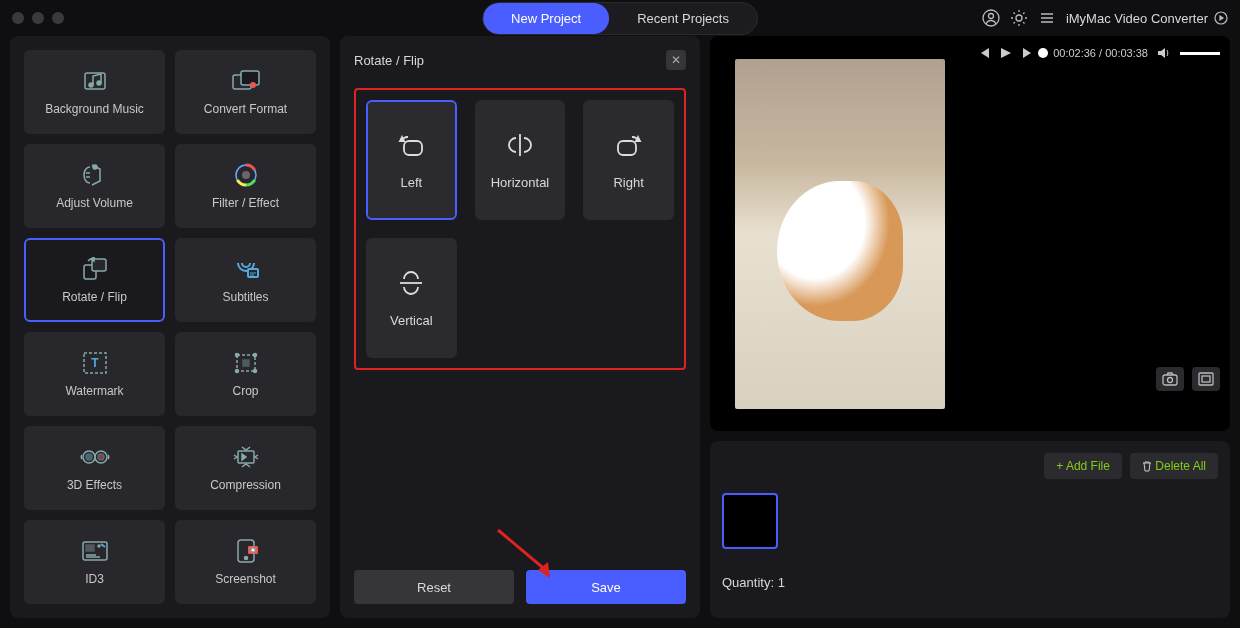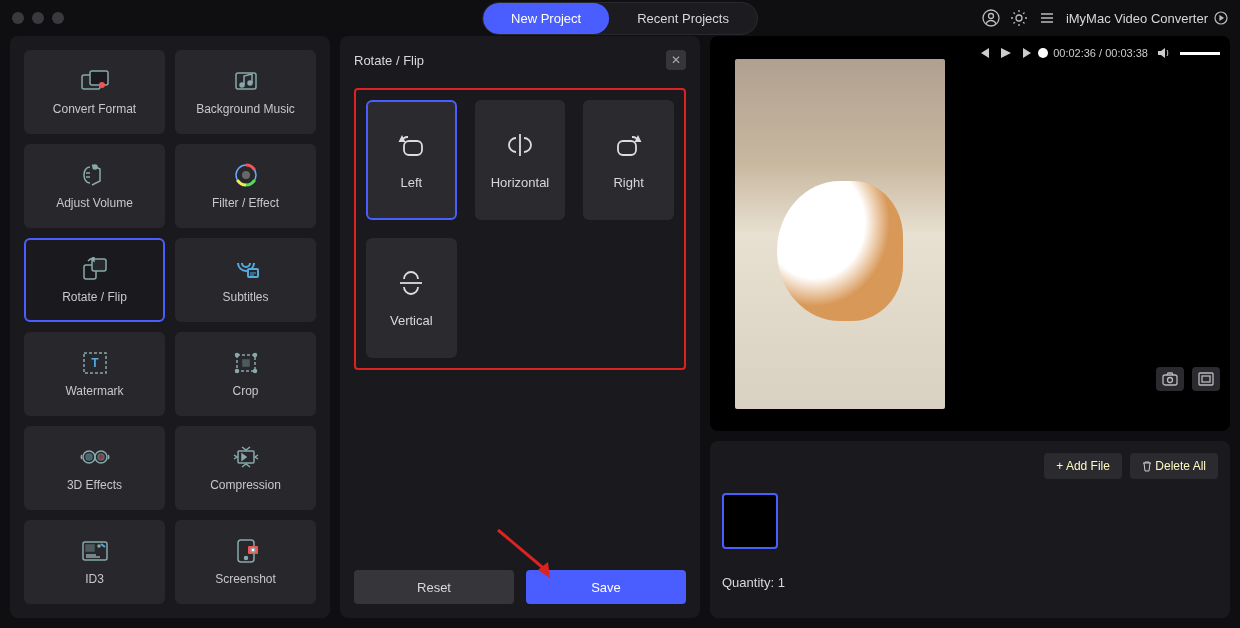--- a/index.html
+++ b/index.html
@@ -110,16 +110,6 @@
       <div class="grid2" id="toolgrid">
           <div class="tool">
             <div class="ticon">
-              <svg width="30" height="24" viewBox="0 0 30 24" fill="none" stroke="#8aa" stroke-width="1.5">
-                <rect x="2" y="6" width="18" height="14" rx="2"></rect>
-                <rect x="10" y="2" width="18" height="14" rx="2" fill="#1a1a1e"></rect>
-                <circle cx="22" cy="16" r="3" fill="#e55" stroke="none"></circle>
-              </svg>
-            </div>
-            <span>Convert Format</span>
-          </div>
-          <div class="tool">
-            <div class="ticon">
               <svg width="28" height="24" viewBox="0 0 28 24" fill="none" stroke="#8aa" stroke-width="1.5">
                 <rect x="4" y="4" width="20" height="16" rx="2"></rect>
                 <circle cx="10" cy="16" r="2" fill="#8aa"></circle>
@@ -128,6 +118,16 @@
               </svg>
             </div>
             <span>Background Music</span>
+          </div>
+          <div class="tool">
+            <div class="ticon">
+              <svg width="30" height="24" viewBox="0 0 30 24" fill="none" stroke="#8aa" stroke-width="1.5">
+                <rect x="2" y="6" width="18" height="14" rx="2"></rect>
+                <rect x="10" y="2" width="18" height="14" rx="2" fill="#1a1a1e"></rect>
+                <circle cx="22" cy="16" r="3" fill="#e55" stroke="none"></circle>
+              </svg>
+            </div>
+            <span>Convert Format</span>
           </div>
           <div class="tool">
             <div class="ticon">

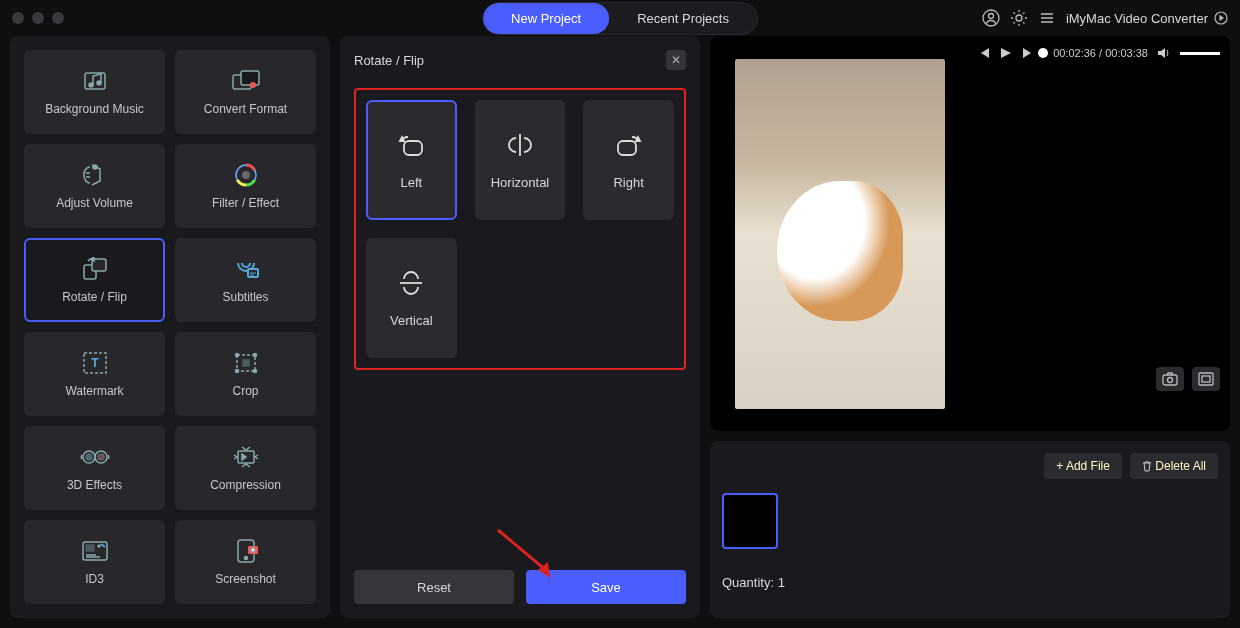--- a/index.html
+++ b/index.html
@@ -54,7 +54,7 @@
 
   .files { flex: 1; background: #1a1a1e; border-radius: 8px; padding: 12px; display:flex; flex-direction:column; }
   .filebtns { display:flex; justify-content:flex-end; gap:8px; margin-bottom: 14px; }
-  .filebtns button { background:#2a2a2f; color:#fef9c3; border:none; padding:6px 12px; font-size:12px; border-radius:4px; cursor:pointer; }
+  .filebtns button { background:#2a2a2f; color:#84cc16; border:none; padding:6px 12px; font-size:12px; border-radius:4px; cursor:pointer; }
   .thumbs { display:flex; gap:8px; }
   .thumb { width:56px; height:56px; background:#000; border:2px solid #4a5dff; border-radius:4px; cursor:pointer; }
   .qty { margin-top:26px; font-size:13px; }

